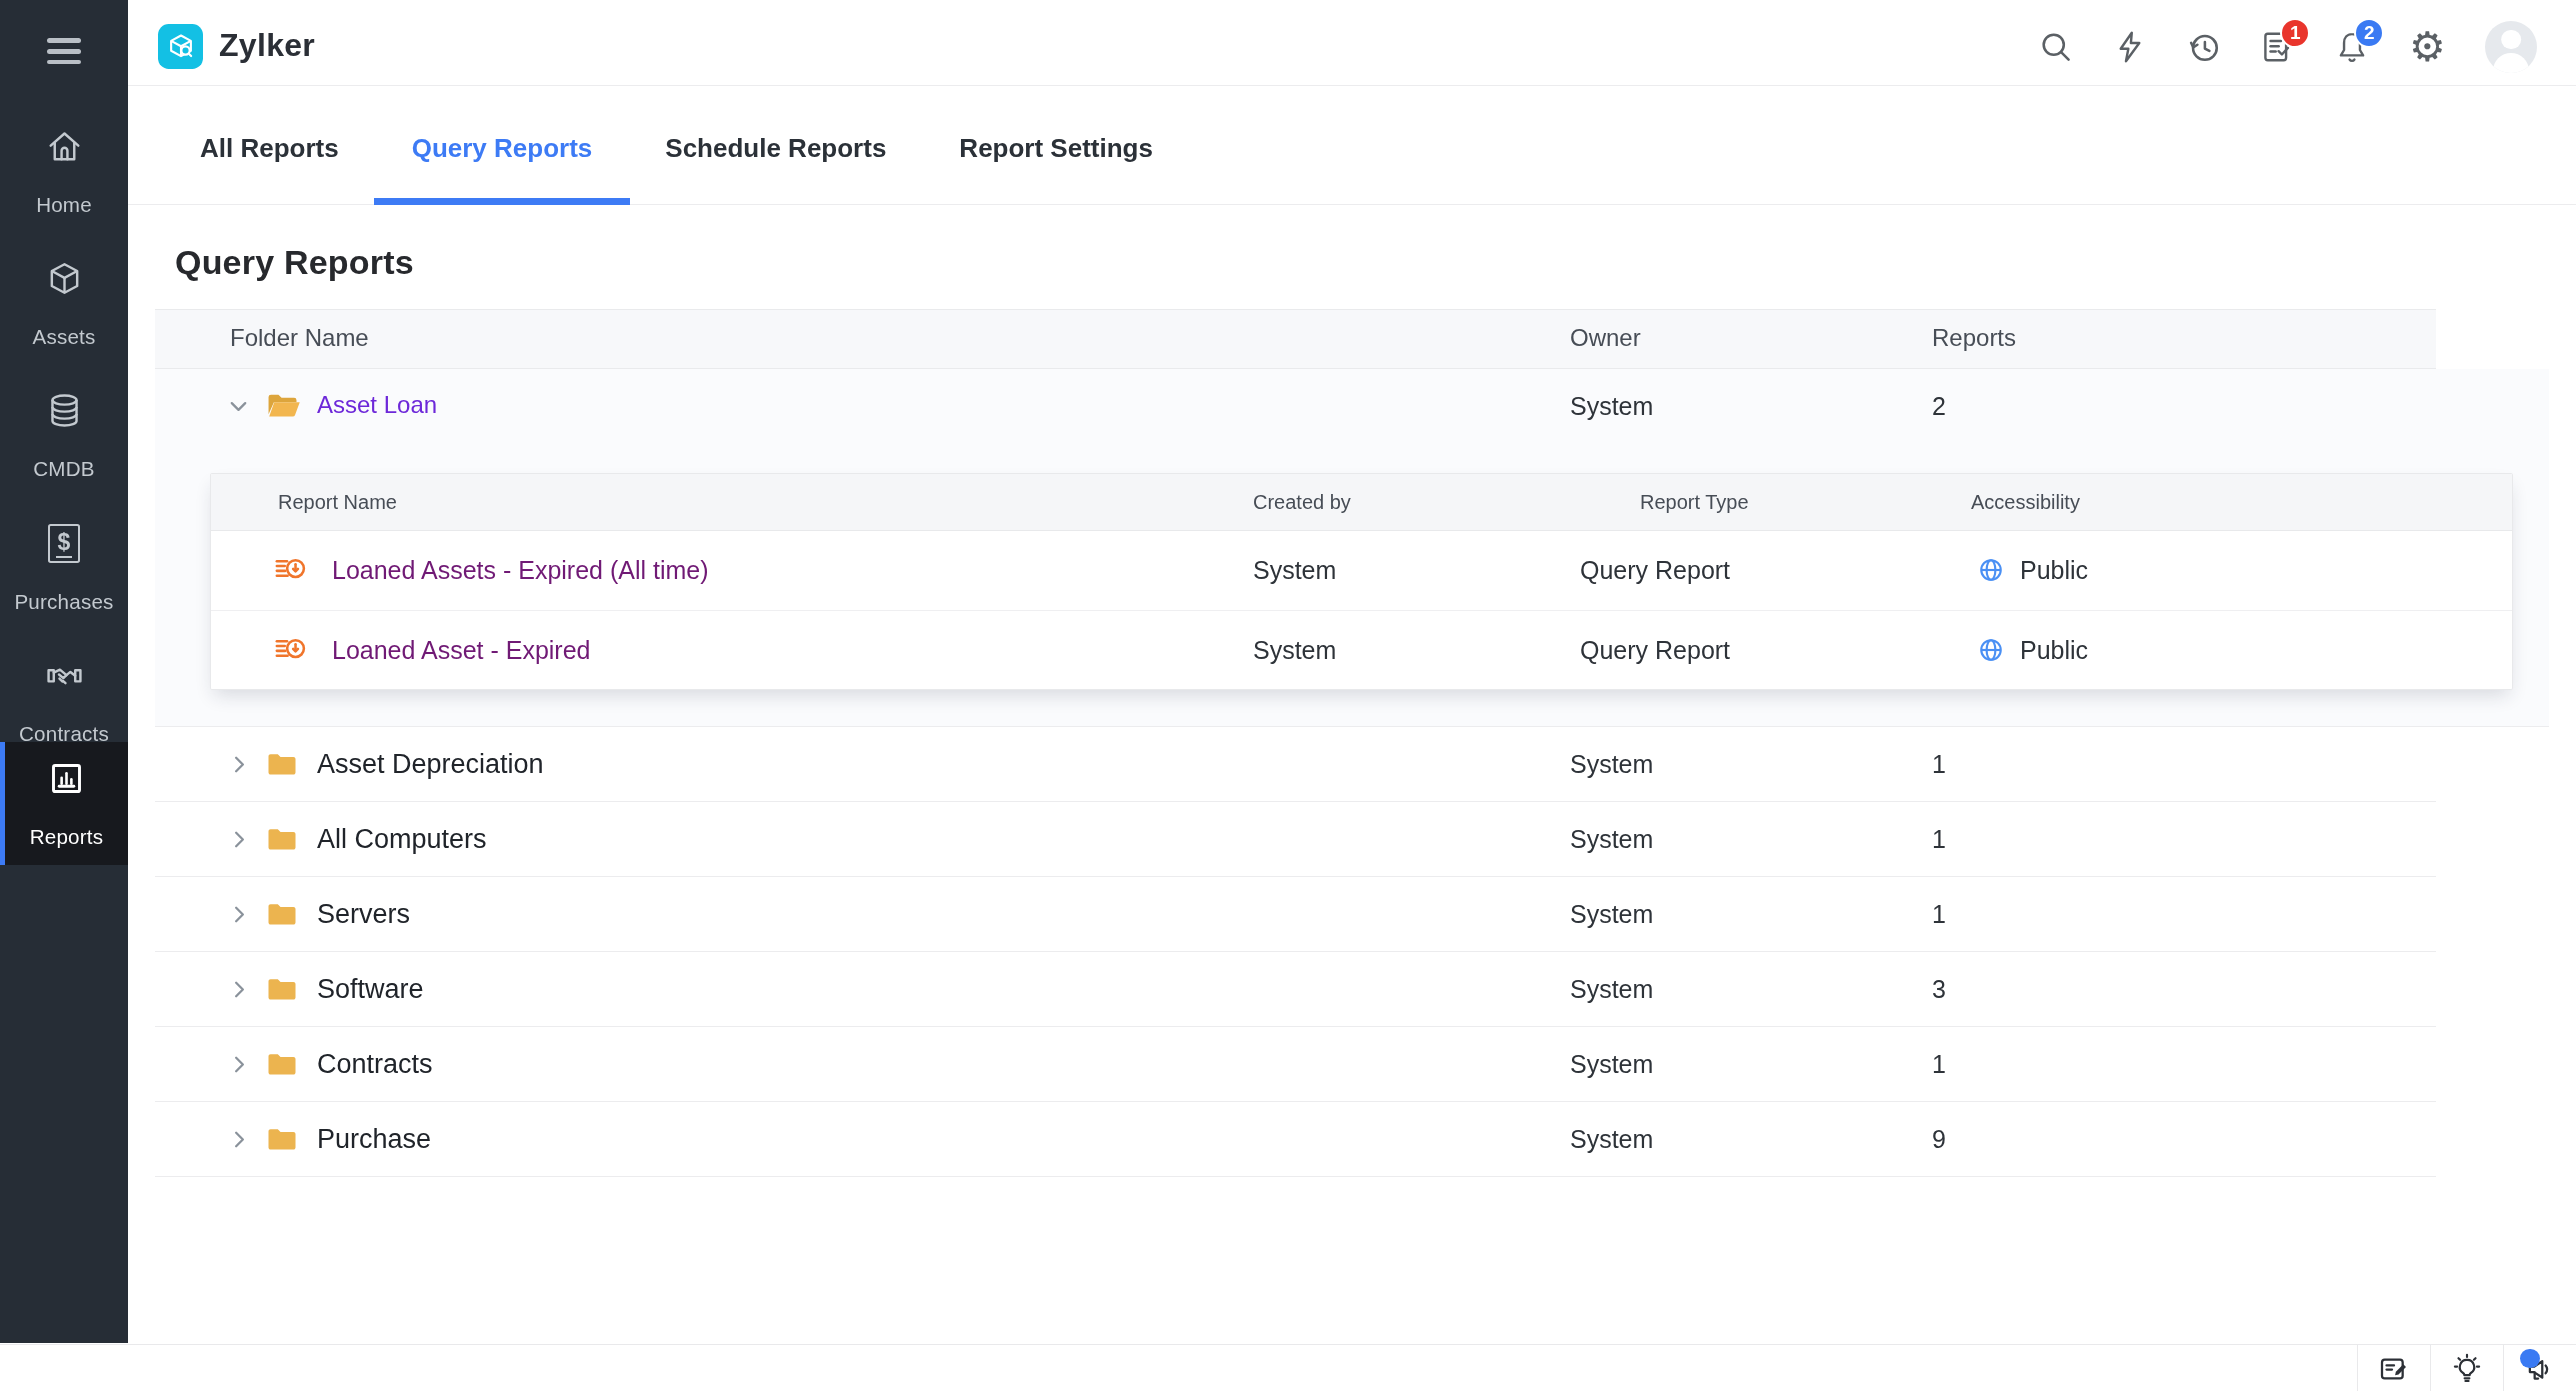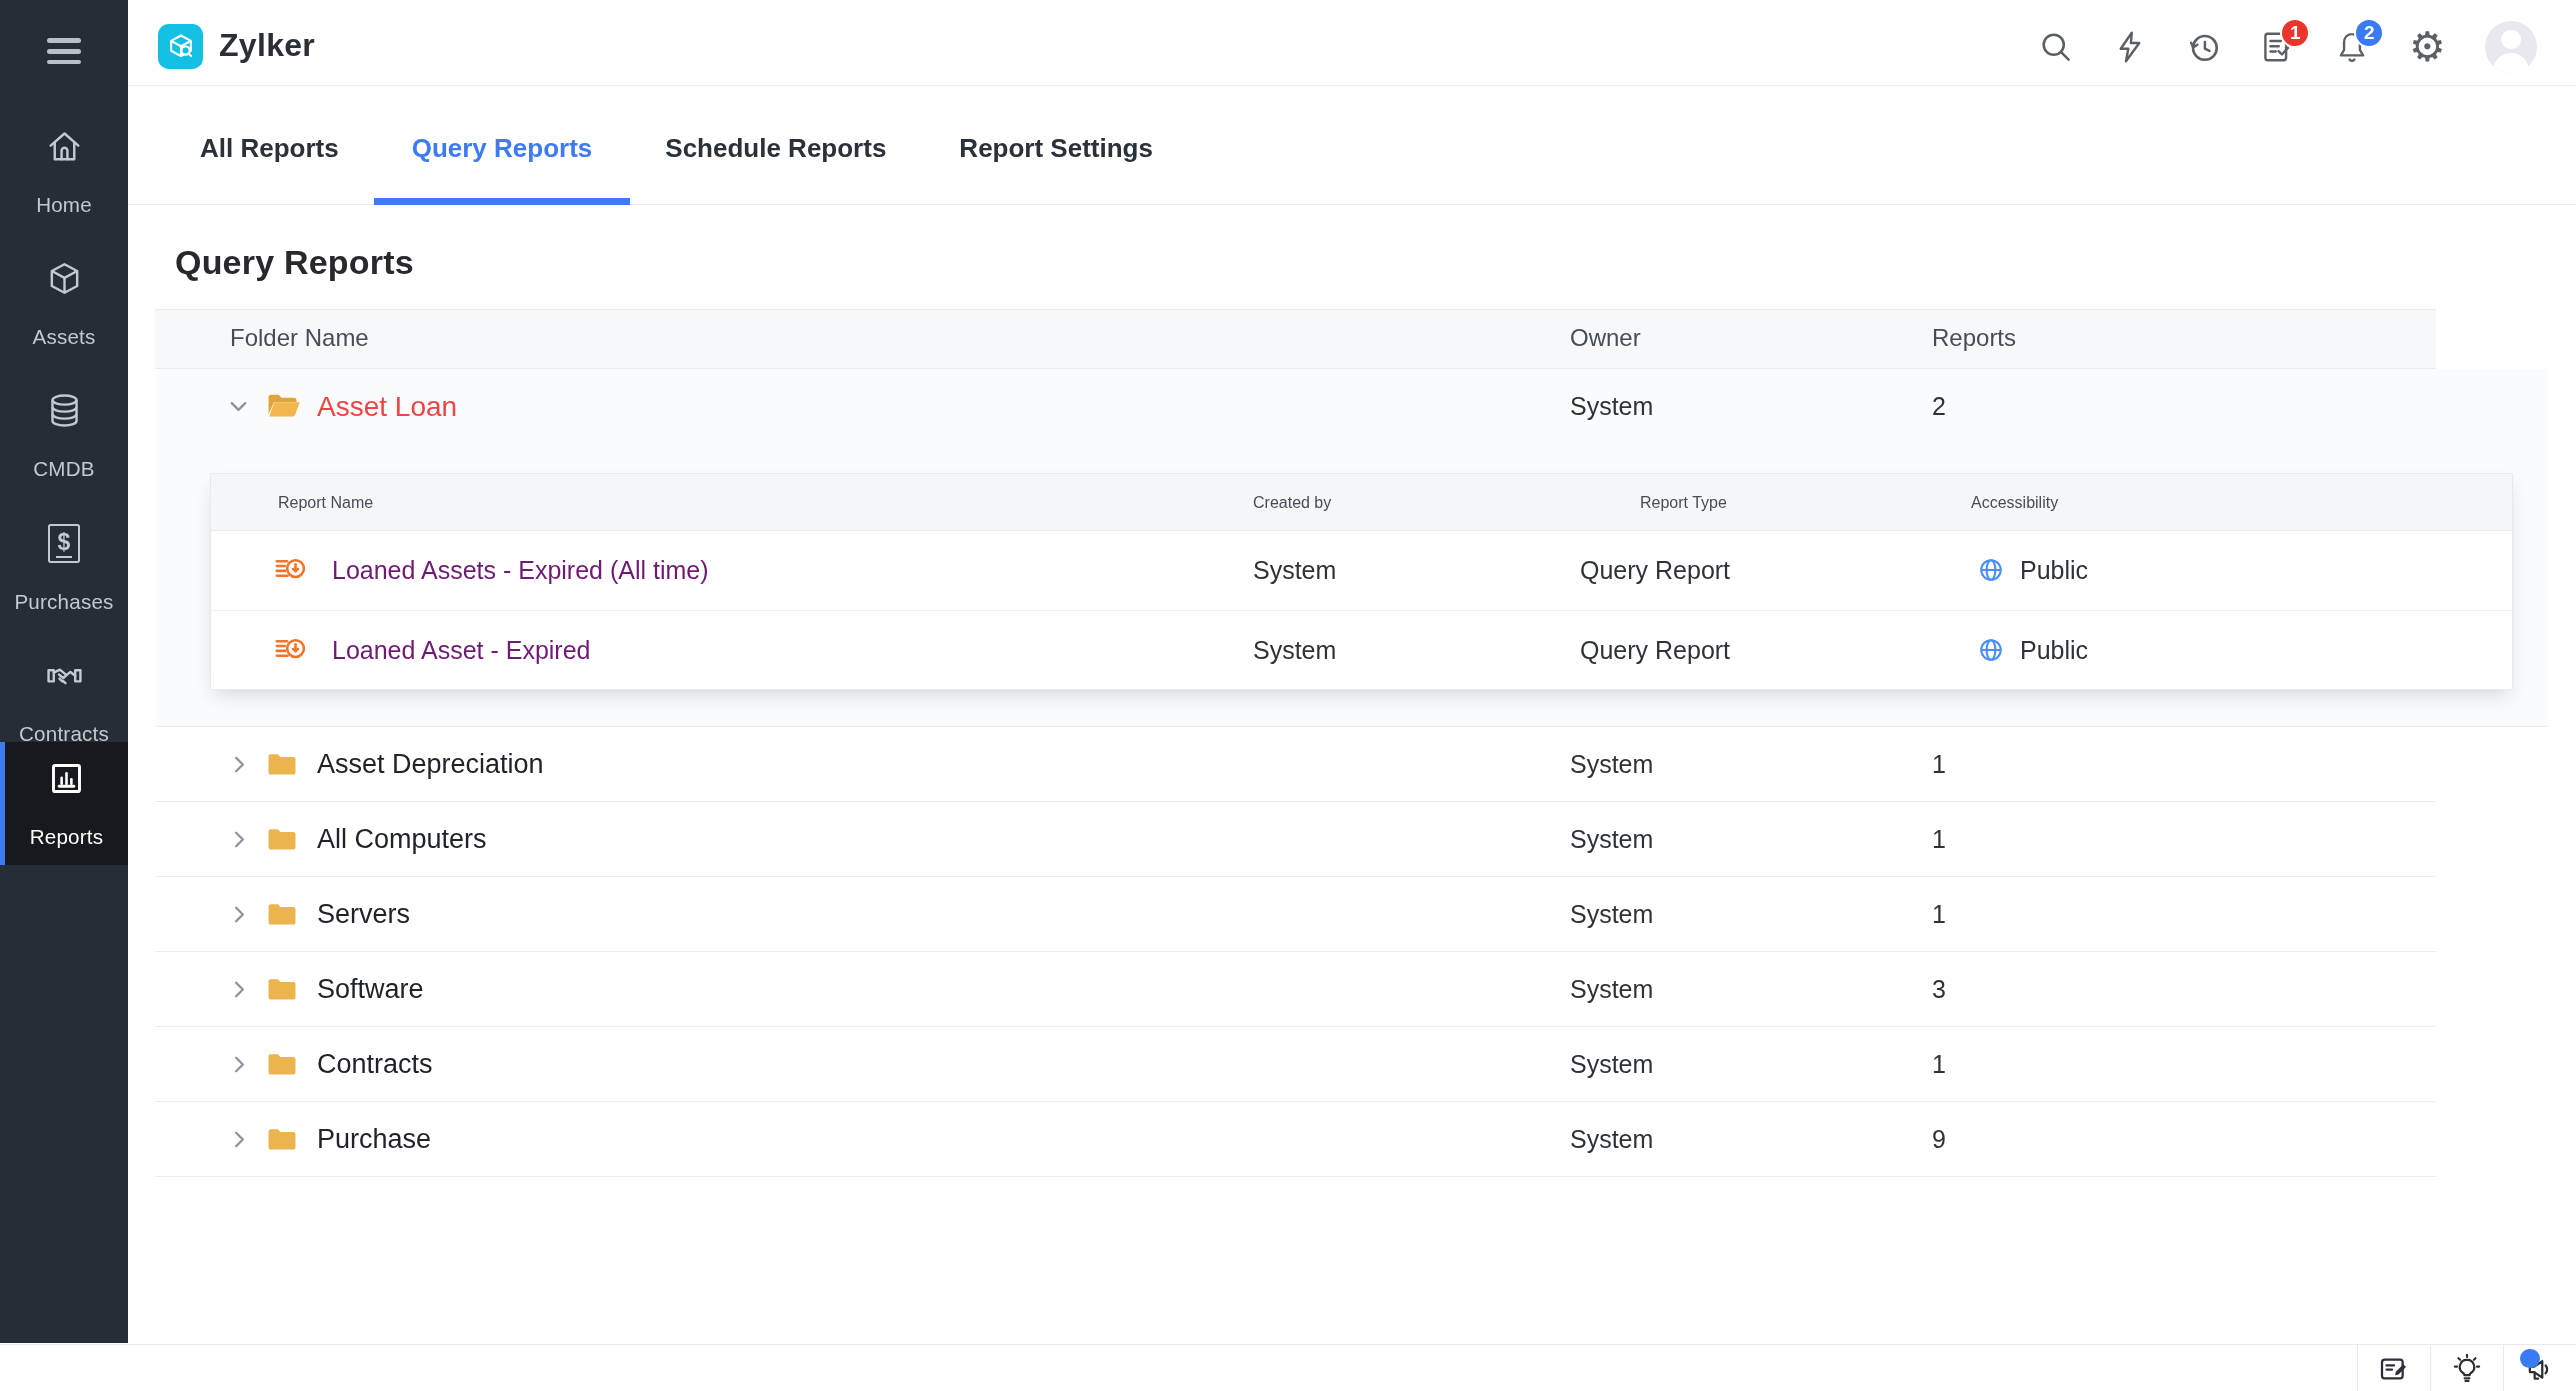--- a/index.html
+++ b/index.html
@@ -121,7 +121,7 @@
   .parent-row .chev { left: 226px; top: 26px; left: 72px; }
   .folder-ic { position: absolute; width: 39px; height: 39px; top: 18px; }
   .parent-row .folder-ic { left: 109px; }
-  .parent-row .f-name { position: absolute; left: 162px; top: 21.5px; font-size: 28px; color: #ef4444; }
+  .parent-row .f-name { position: absolute; left: 162px; top: 21.5px; font-size: 24px; color: #6d28d9; }
   .cell-owner { position: absolute; left: 1415px; top: 23px; font-size: 25px; color: #2e3339; }
   .cell-count { position: absolute; left: 1777px; top: 23px; font-size: 25px; color: #2e3339; }
 

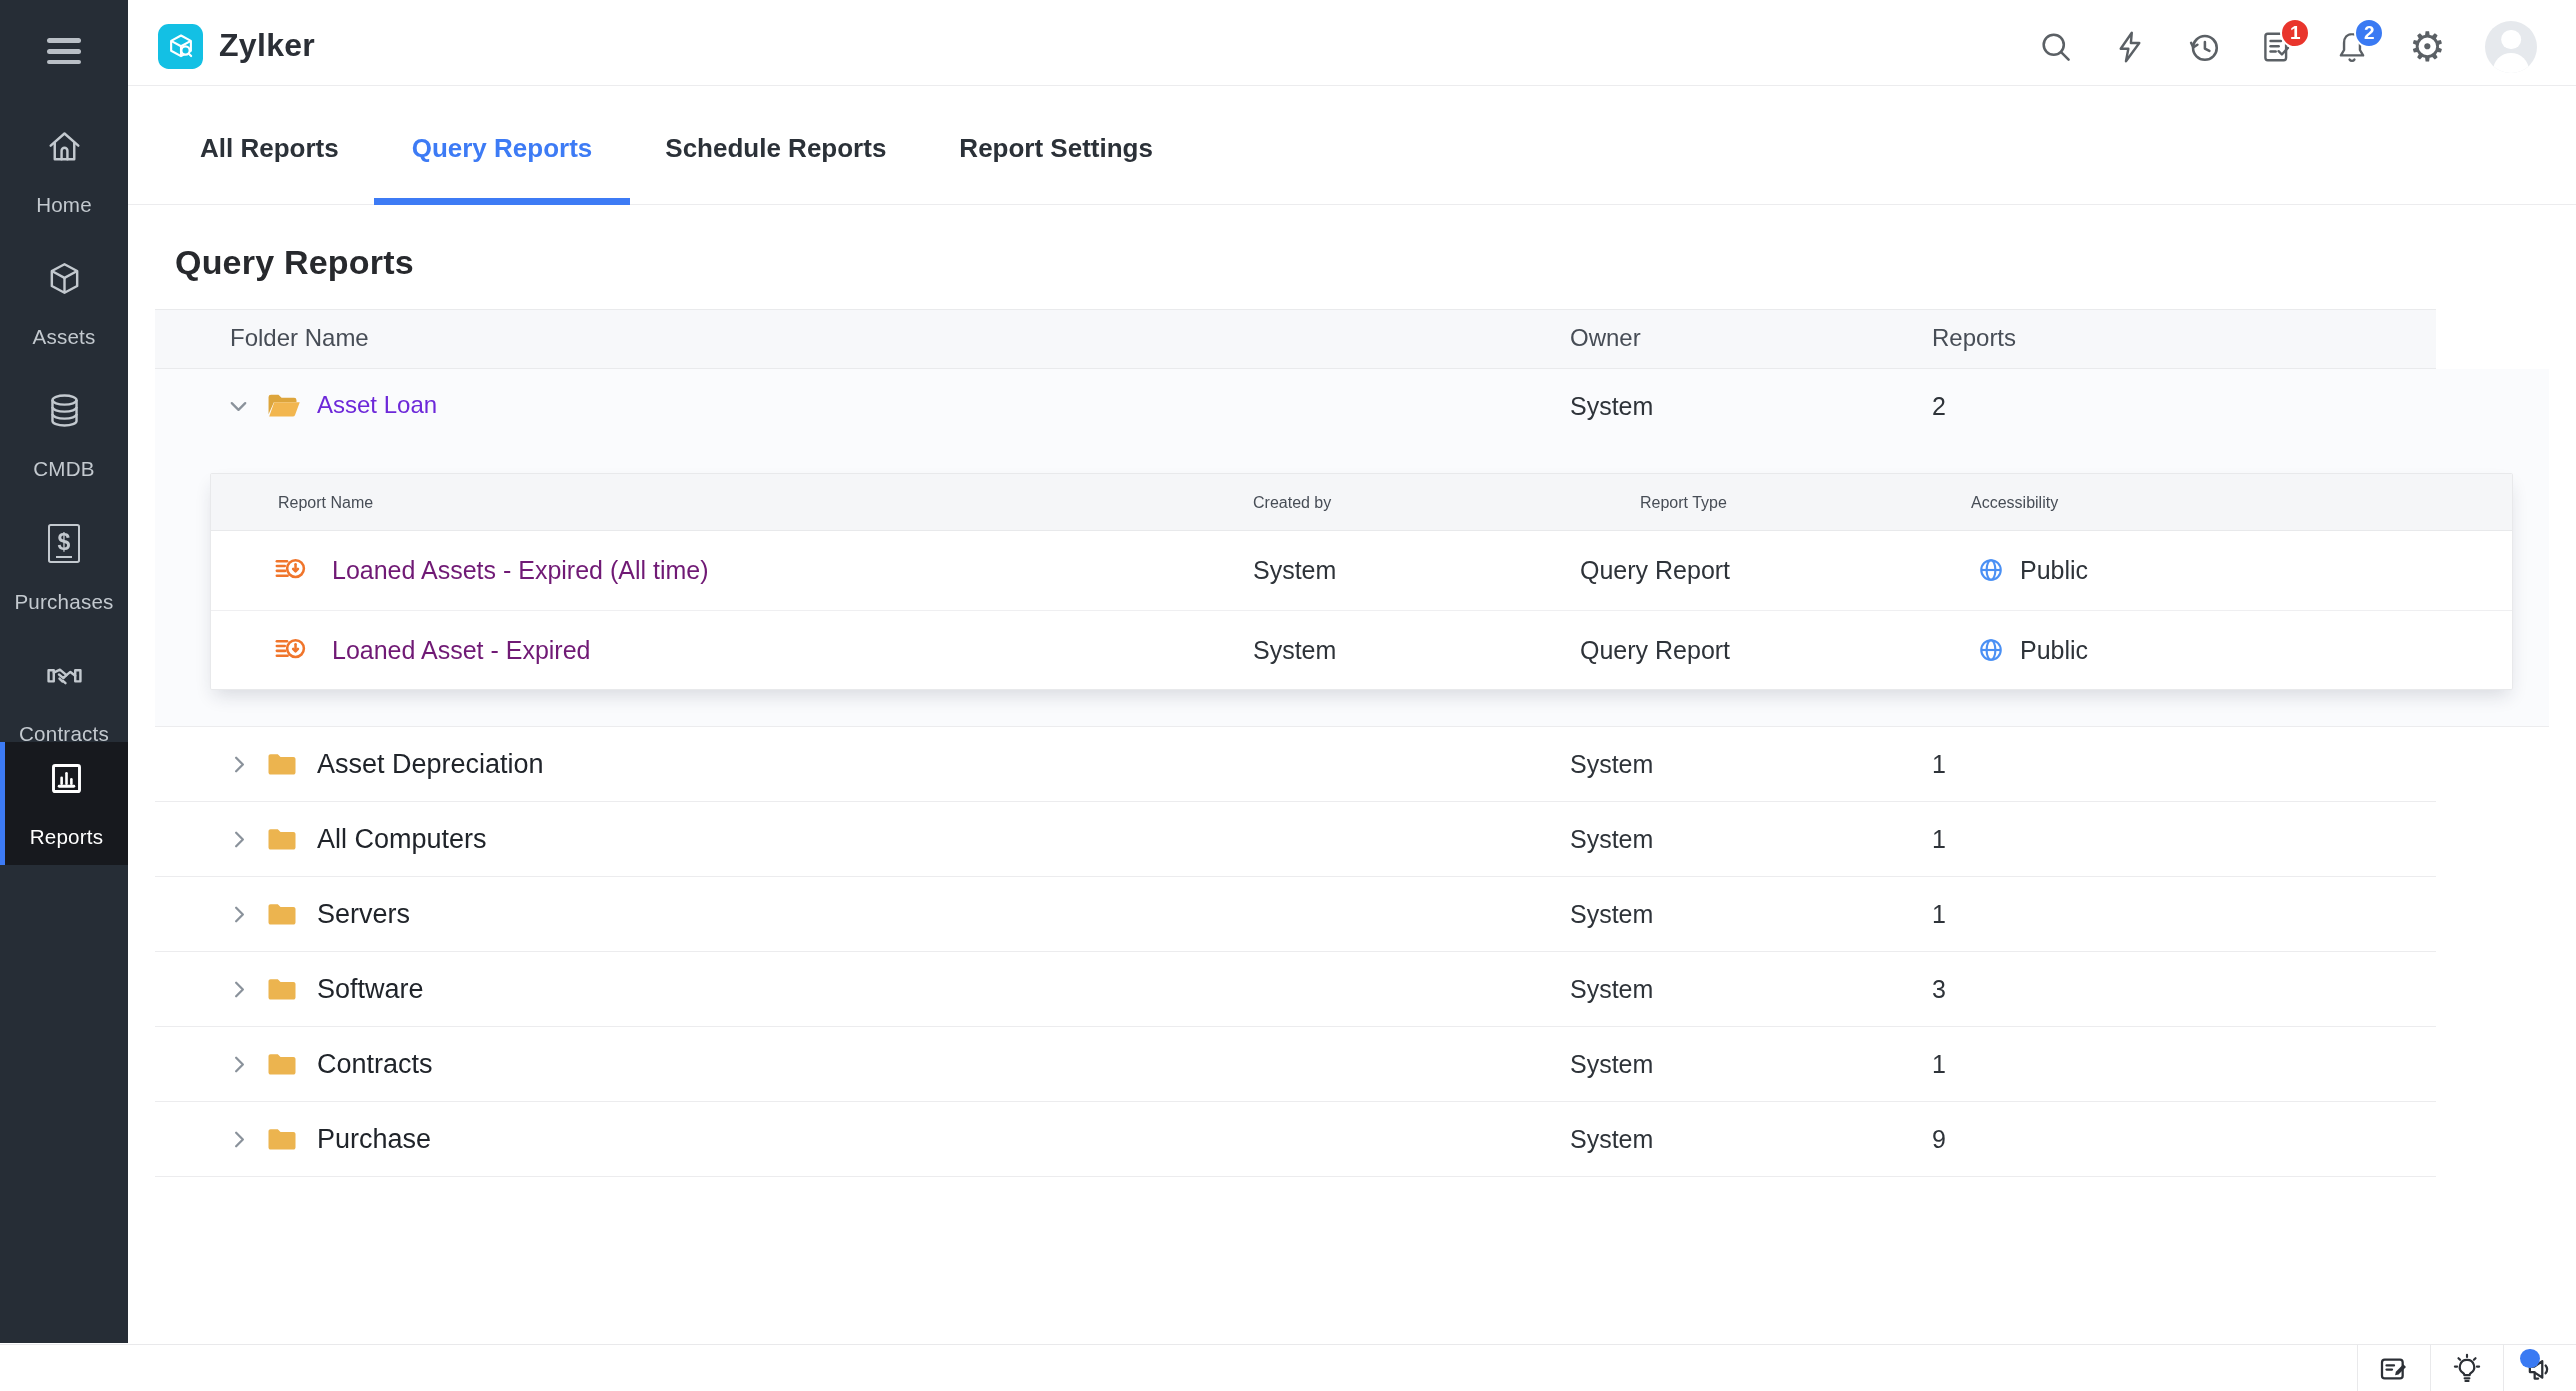--- a/index.html
+++ b/index.html
@@ -132,7 +132,7 @@
   }
   .st-header { position: relative; height: 57px; background: #f5f6f8; border-bottom: 0.9px solid #e8e9eb; }
   .st-header .col { position: absolute; top: 0; height: 57px; display: flex; align-items: center;
-    font-size: 16px; color: #474d56; }
+    font-size: 20px; color: #474d56; }
   .st-col-name { left: 67px; } .st-col-created { left: 1042px; }
   .st-col-type { left: 1429px; } .st-col-access { left: 1760px; }
   .st-row { position: relative; height: 79px; cursor: pointer; }

